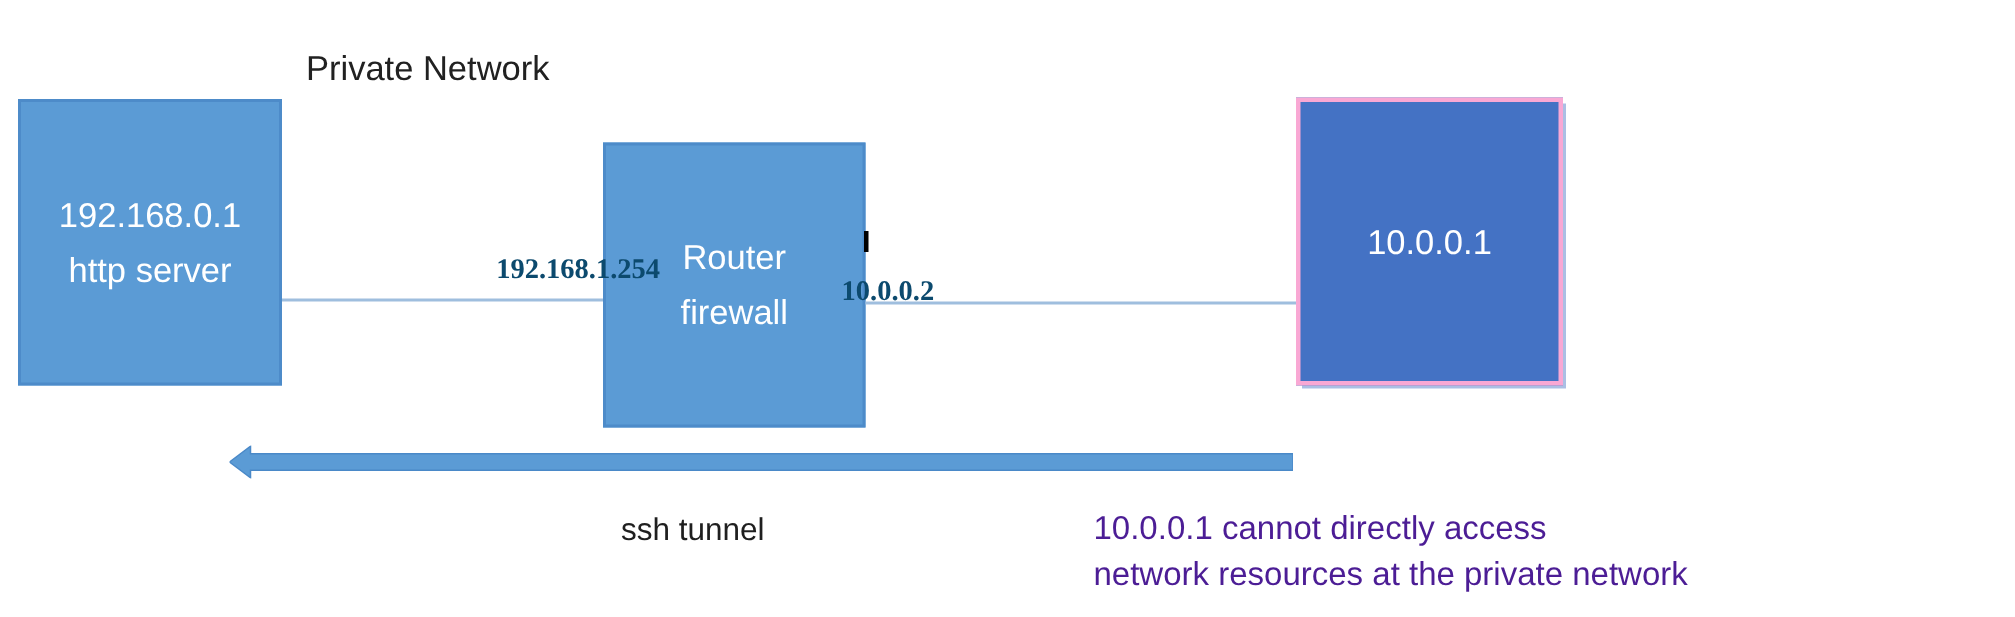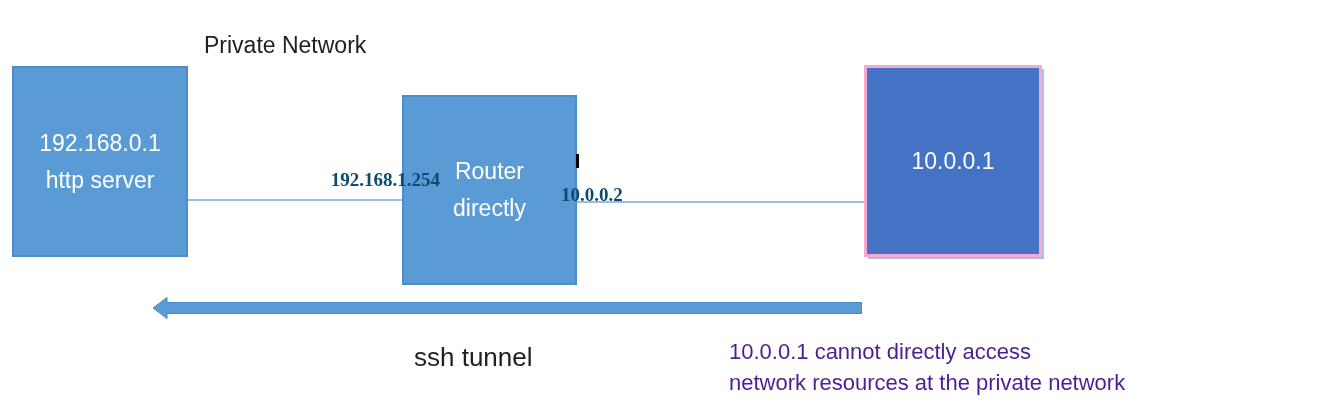--- a/index.html
+++ b/index.html
@@ -107,7 +107,7 @@
 
   <div class="node node-middle">
     <div>Router</div>
-    <div>directly</div>
+    <div>firewall</div>
   </div>
 
   <div class="node node-right">

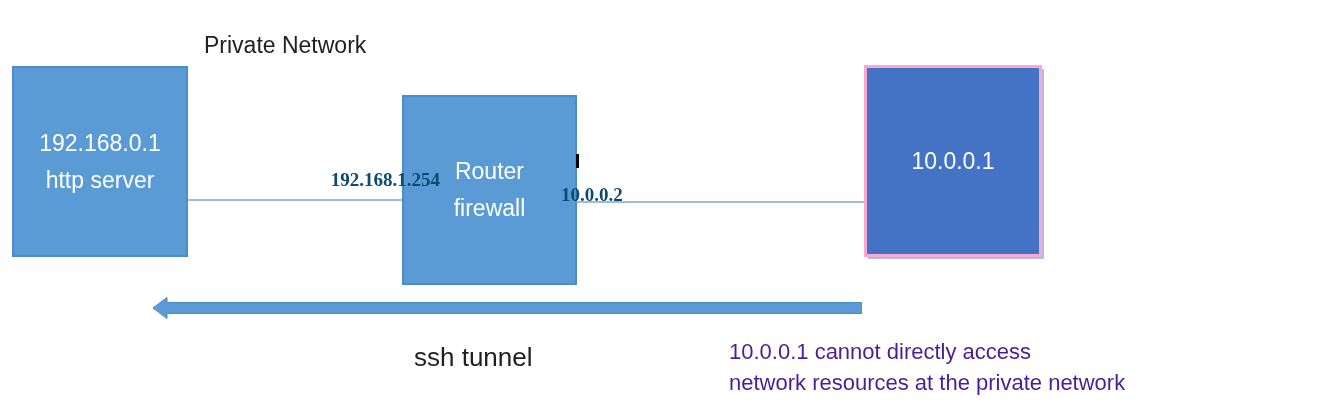--- a/index.html
+++ b/index.html
@@ -79,7 +79,7 @@
   .ssh-tunnel-label {
     position: absolute;
     left: 414px; top: 342px;
-    font-size: 26px;
+    font-size: 21px;
     color: #1f1f1f;
     white-space: nowrap;
   }

